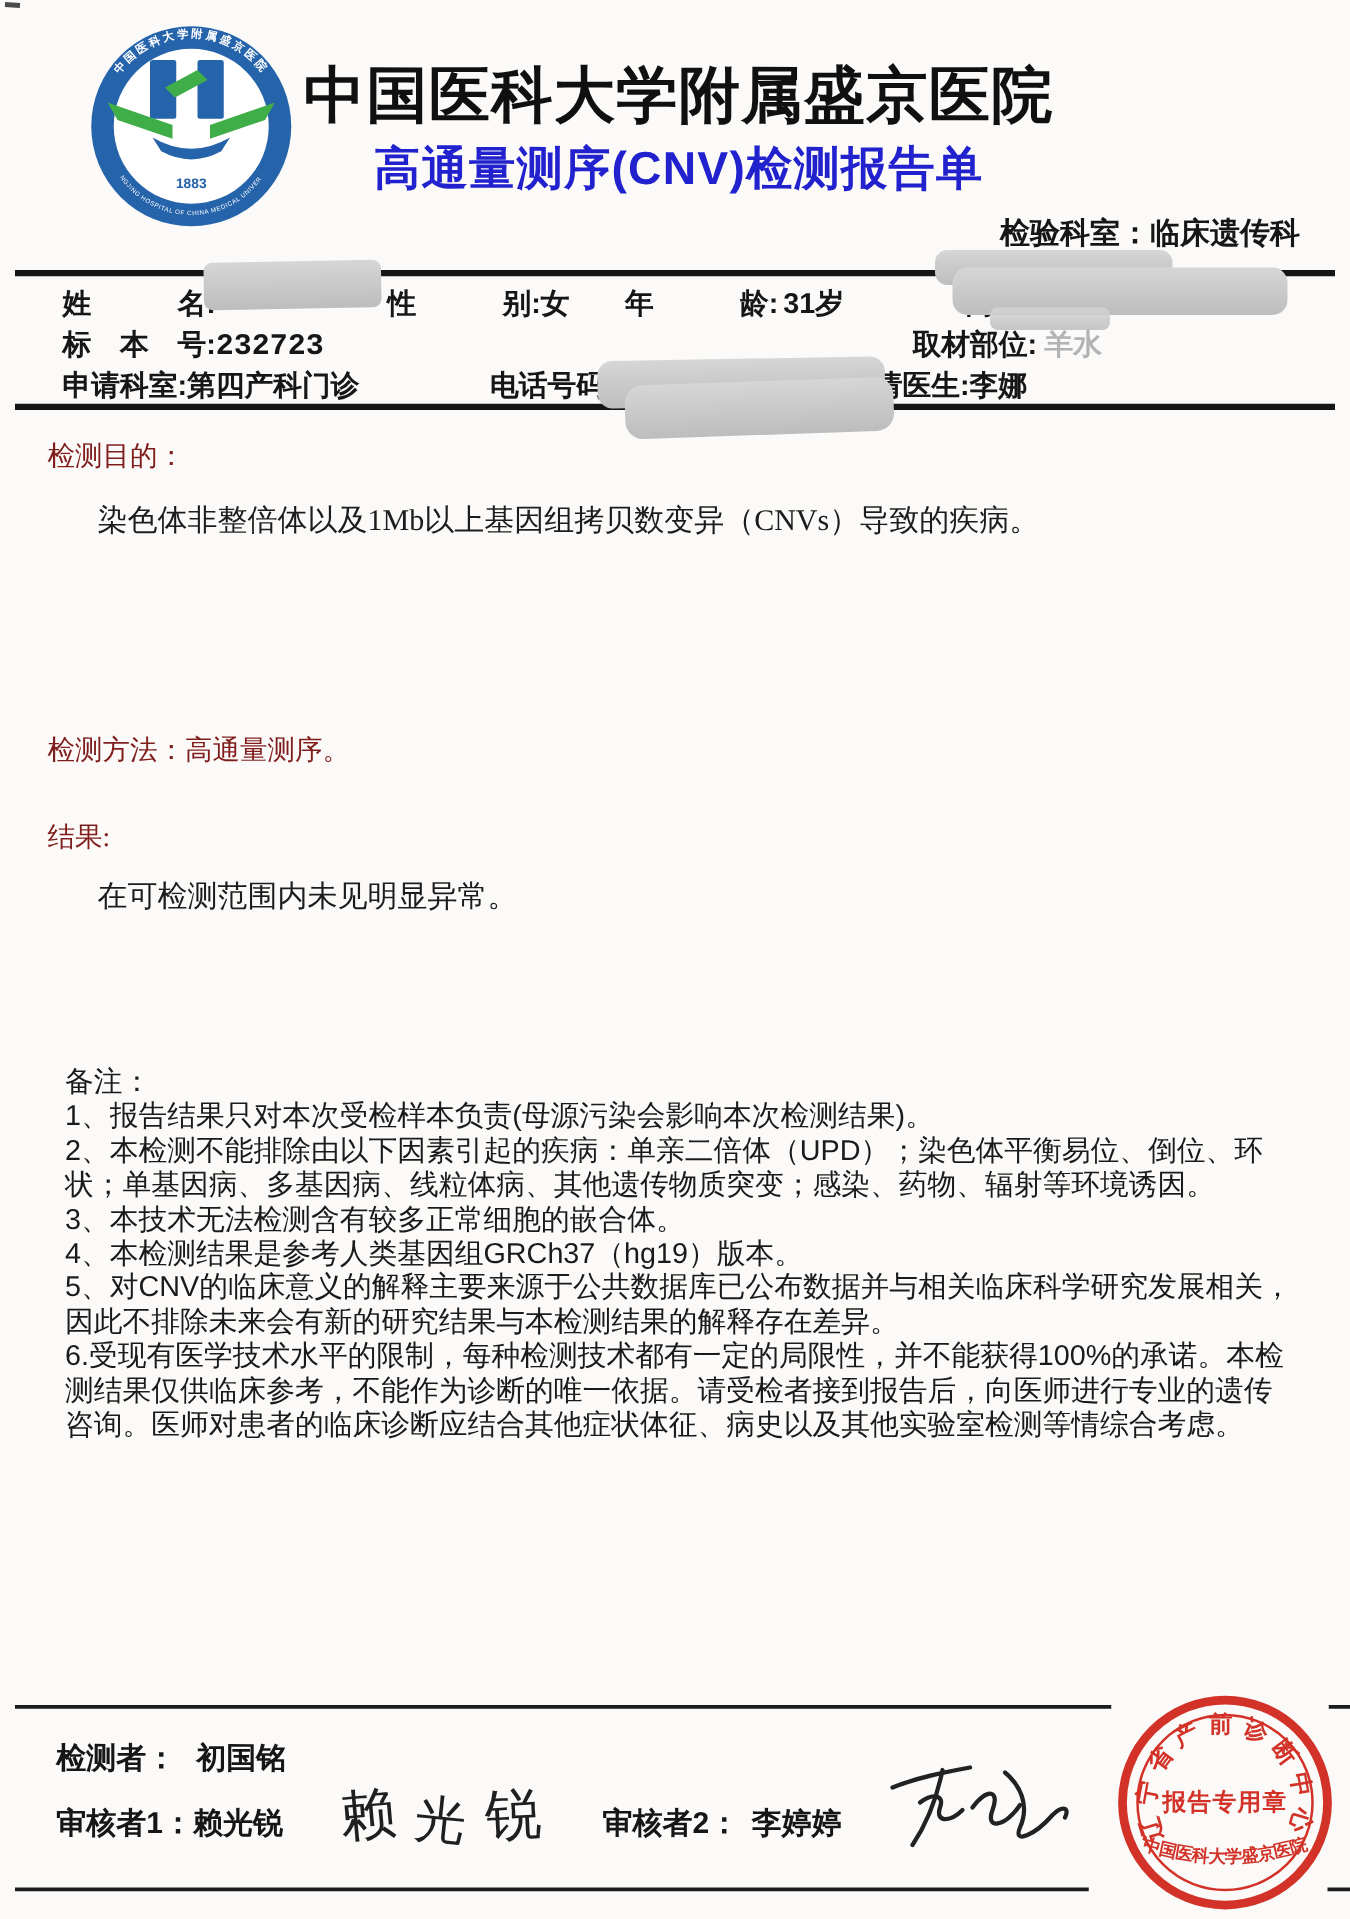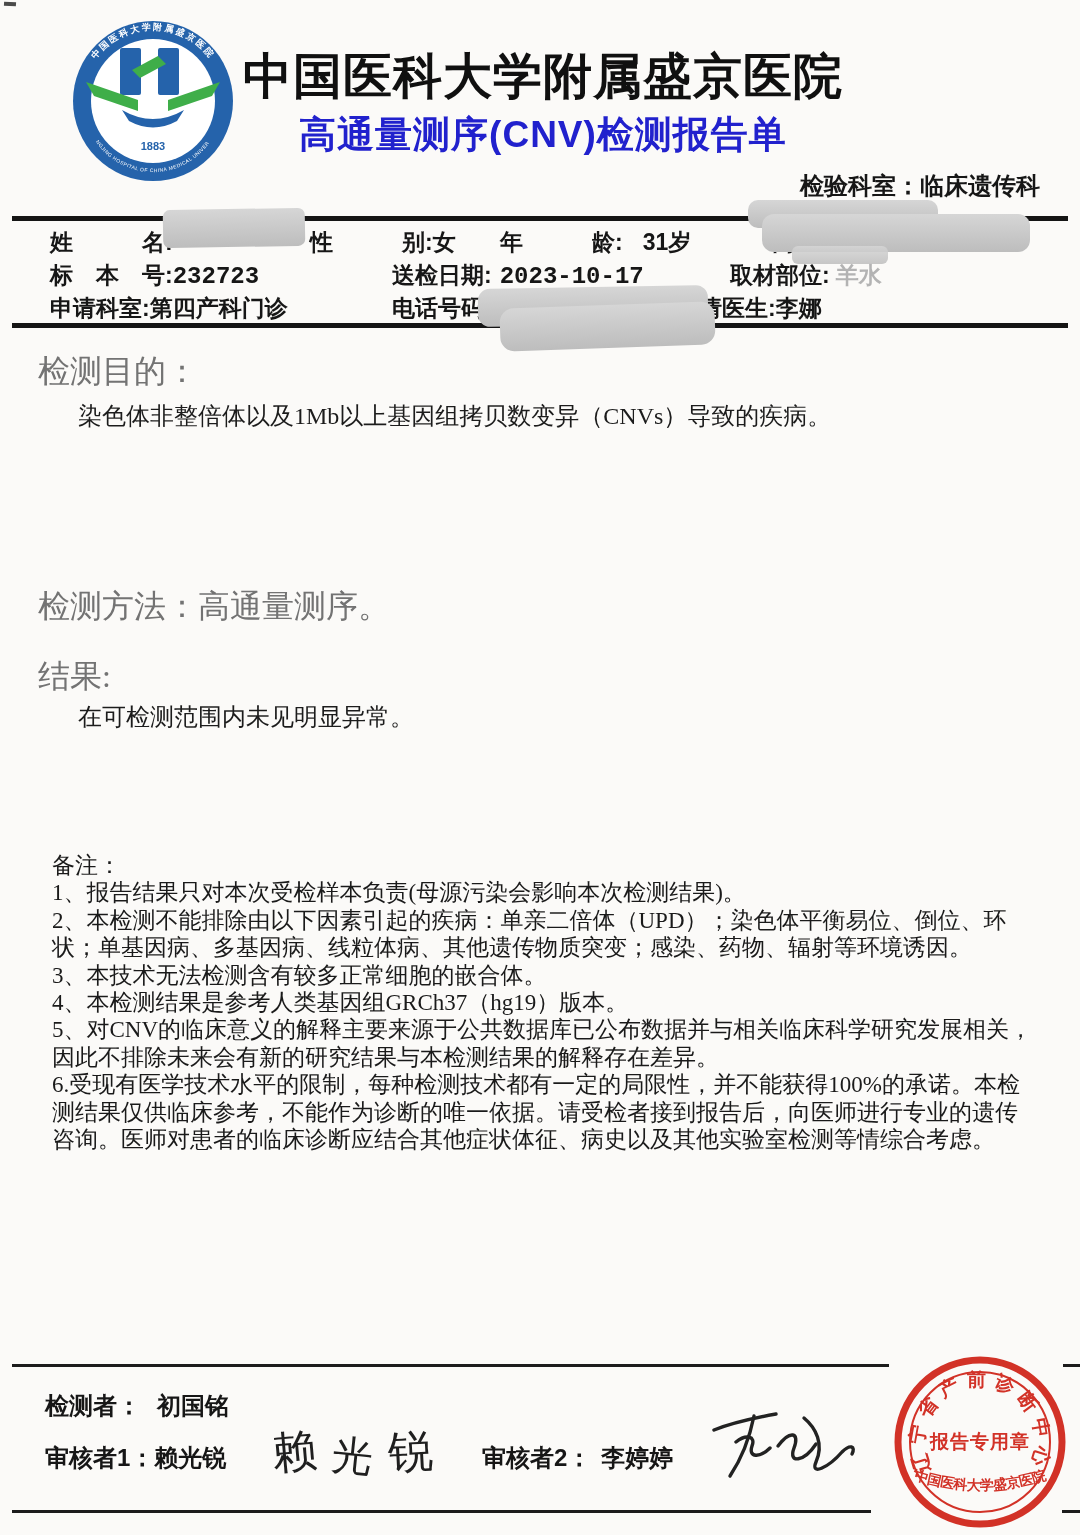--- a/index.html
+++ b/index.html
@@ -93,7 +93,7 @@
 
   <div class="cell" style="left:50px;top:227px;"><span>姓　　　名:</span></div>
   <div class="cell" style="left:310px;top:227px;text-align:center;"><span>性　　　别:</span><span class="val">女</span></div>
-  <div class="cell" style="left:500px;top:227px;"><span>年　　　龄:</span><span class="val" style="margin-left:20px;">31岁</span></div>
+  <div class="cell" style="left:500px;top:227px;"><span>年　　　龄:</span><span class="val" style="margin-left:4px;">31岁</span></div>
   <div class="cell" style="left:772px;top:227px;"><span>门</span></div>
 
   <div class="cell" style="left:50px;top:260px;"><span>标　本　号:</span><span class="num">232723</span></div>

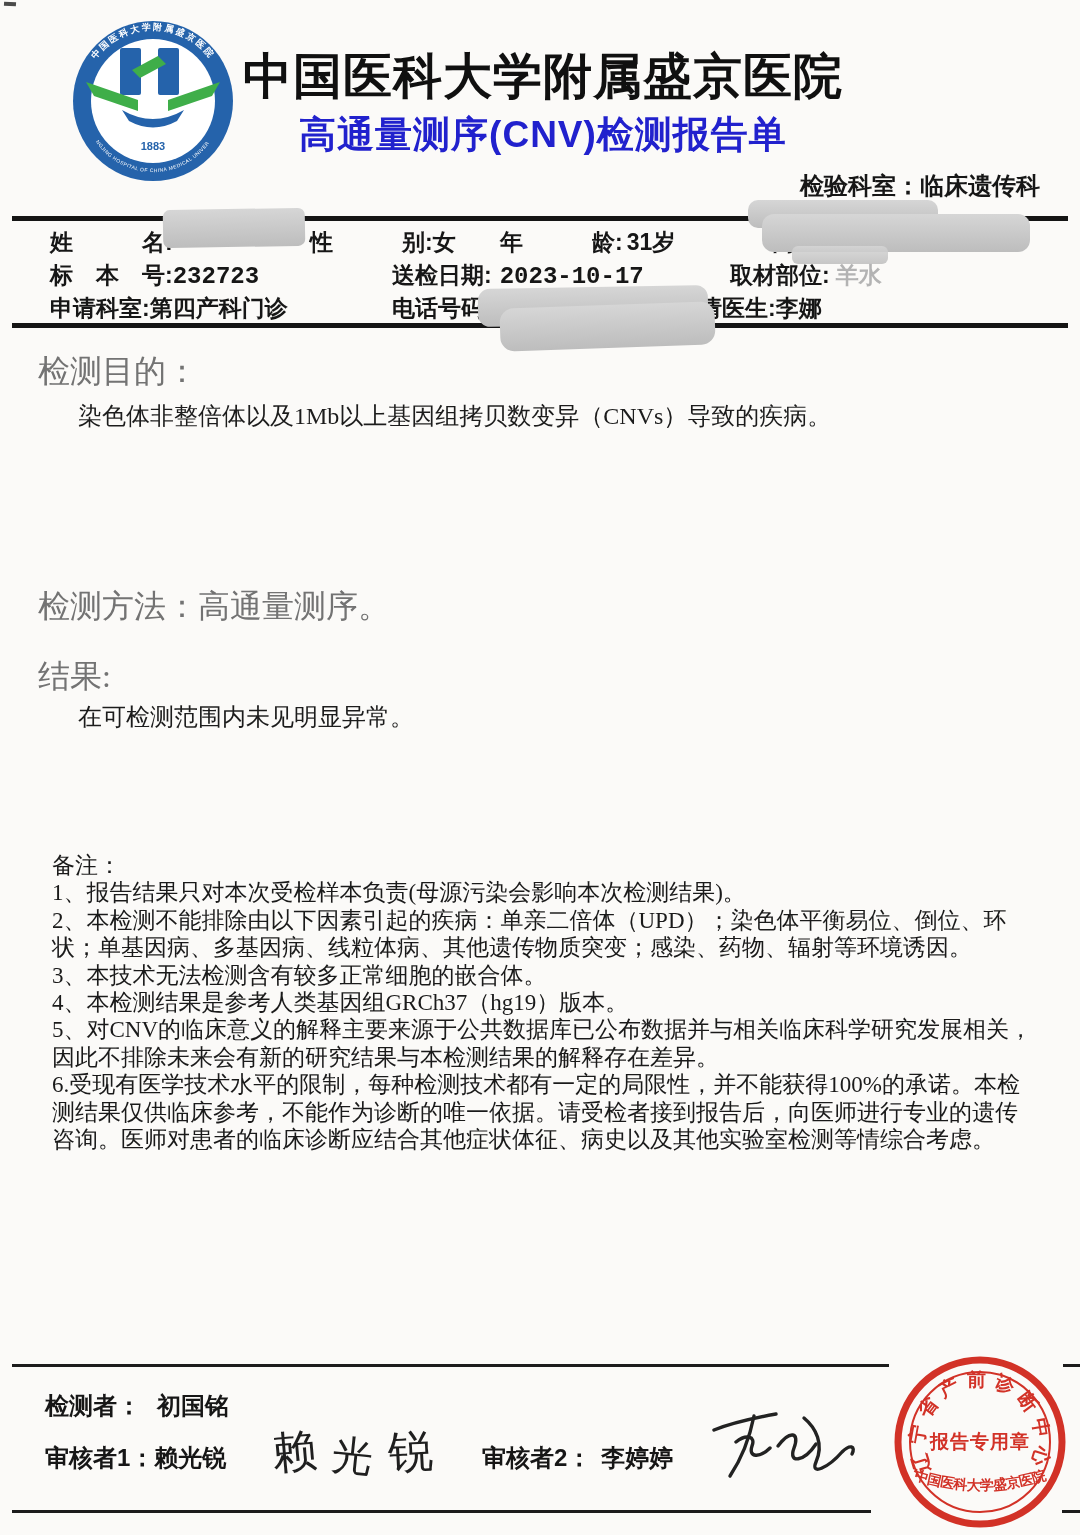--- a/index.html
+++ b/index.html
@@ -97,7 +97,6 @@
   <div class="cell" style="left:772px;top:227px;"><span>门</span></div>
 
   <div class="cell" style="left:50px;top:260px;"><span>标　本　号:</span><span class="num">232723</span></div>
-  <div class="cell" style="left:392px;top:260px;"><span>送检日期:</span><span class="num" style="margin-left:8px;">2023-10-17</span></div>
   <div class="cell" style="left:682px;top:260px;margin-left:48px;"><span>取材部位:</span><span class="faded" style="margin-left:6px;">羊水</span></div>
 
   <div class="cell" style="left:50px;top:293px;"><span>申请科室:</span><span class="val">第四产科门诊</span></div>

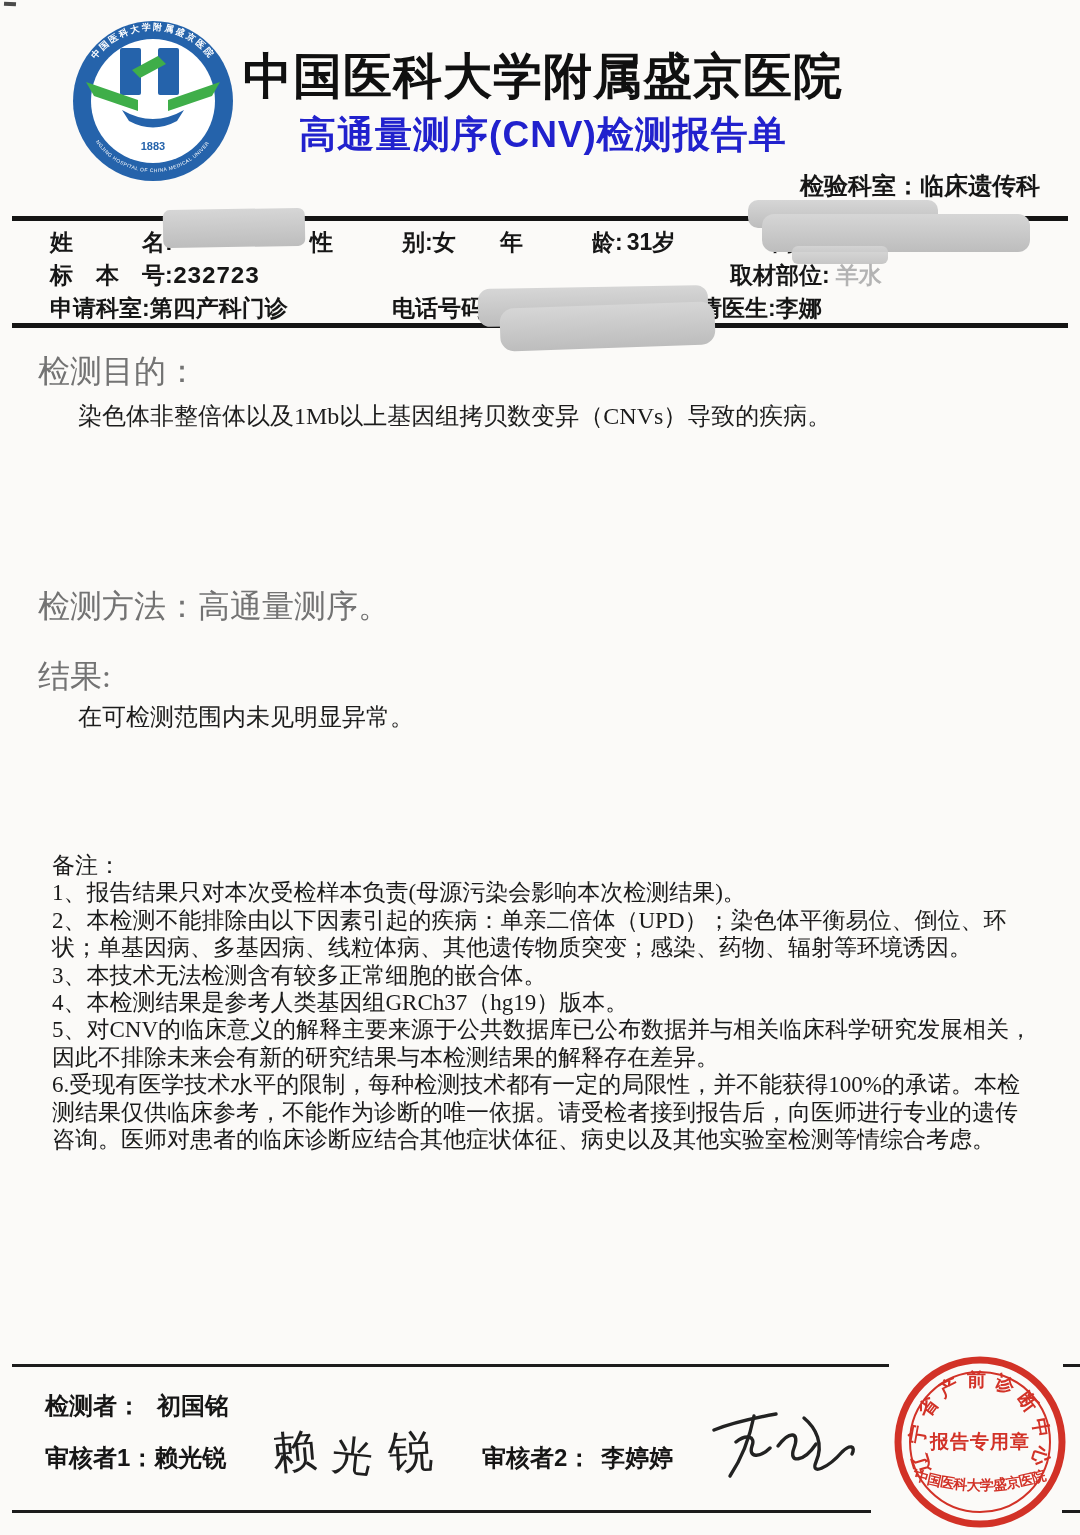--- a/index.html
+++ b/index.html
@@ -25,7 +25,7 @@
 
   .redact{position:absolute;background:linear-gradient(180deg,#d6d6d6,#bdbdbd);z-index:5;}
 
-  .sec-label{position:absolute;font-size:32px;color:#737373;z-index:2;
+  .sec-label{position:absolute;font-size:22px;color:#7f1d1d;z-index:2;
     font-family:"Liberation Serif","DejaVu Serif",serif;}
   .sec-text{position:absolute;font-size:24px;color:#1c1c1c;z-index:2;
     font-family:"Liberation Serif","DejaVu Serif",serif;}

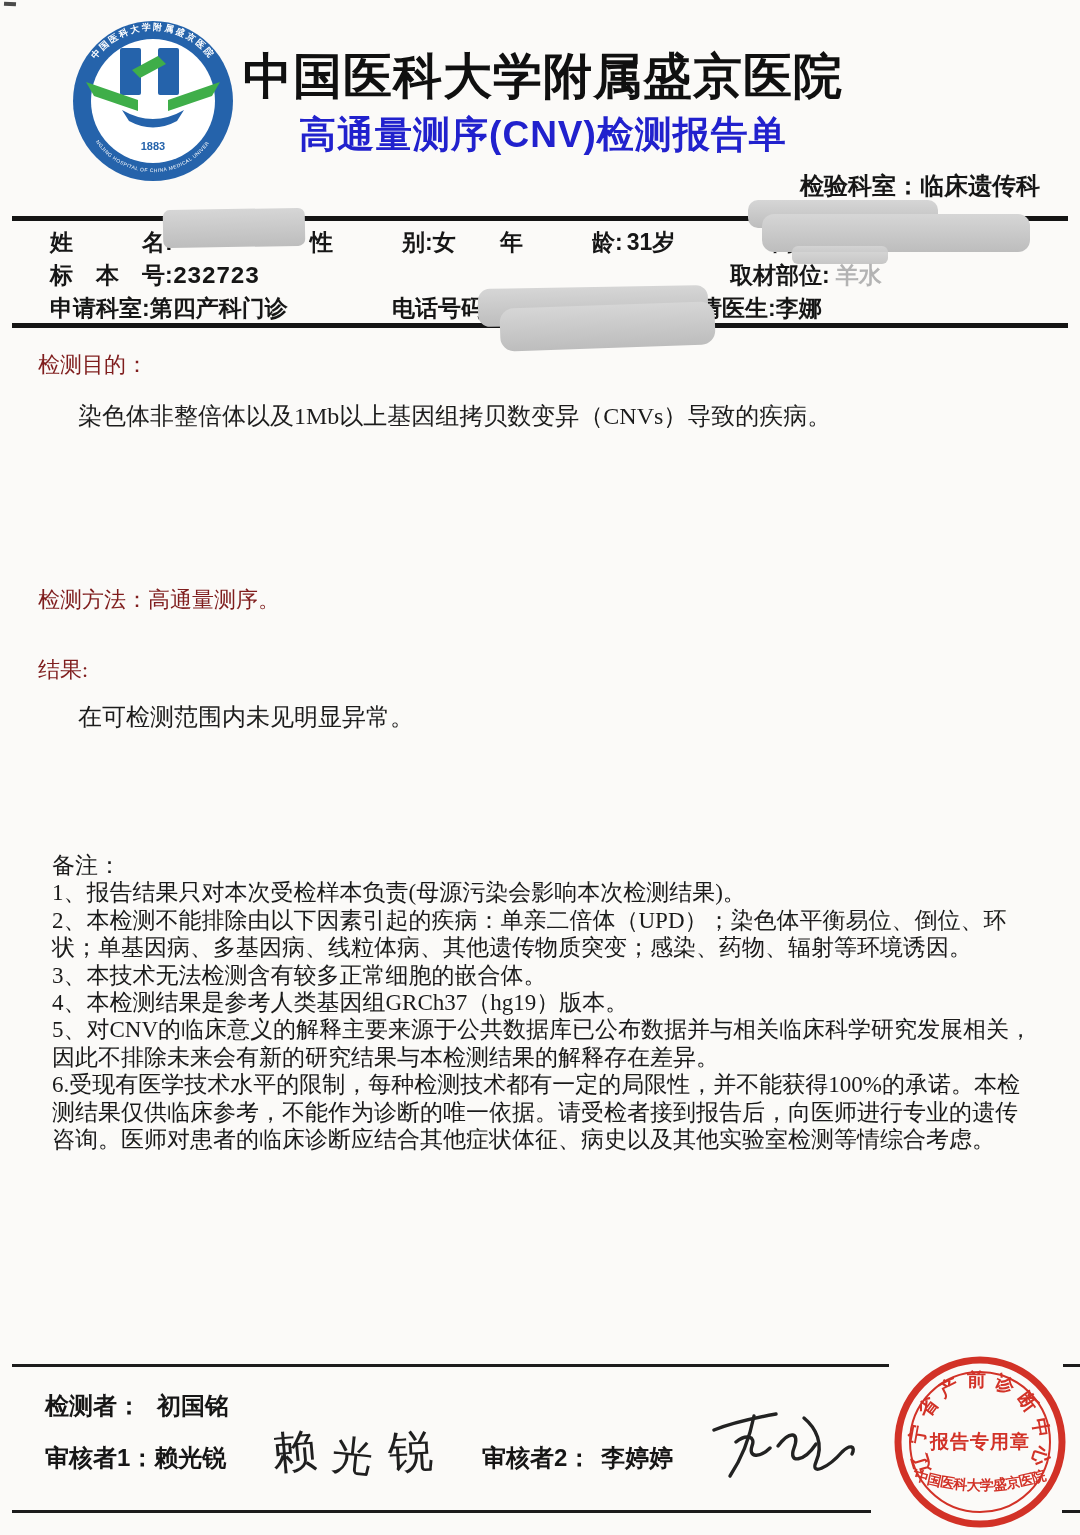--- a/index.html
+++ b/index.html
@@ -31,7 +31,7 @@
     font-family:"Liberation Serif","DejaVu Serif",serif;}
 
   .notes{position:absolute;left:52px;top:852px;width:986px;z-index:2;
-    font-family:Liberation Serif, serif;font-size:23px;line-height:27.4px;color:#1a1a1a;}
+    font-family:Liberation Sans, sans-serif;font-size:23px;line-height:27.4px;color:#1a1a1a;}
   .notes .note{margin:0;}
 
   .fl{position:absolute;height:3px;background:#1c1c1c;z-index:1;}

